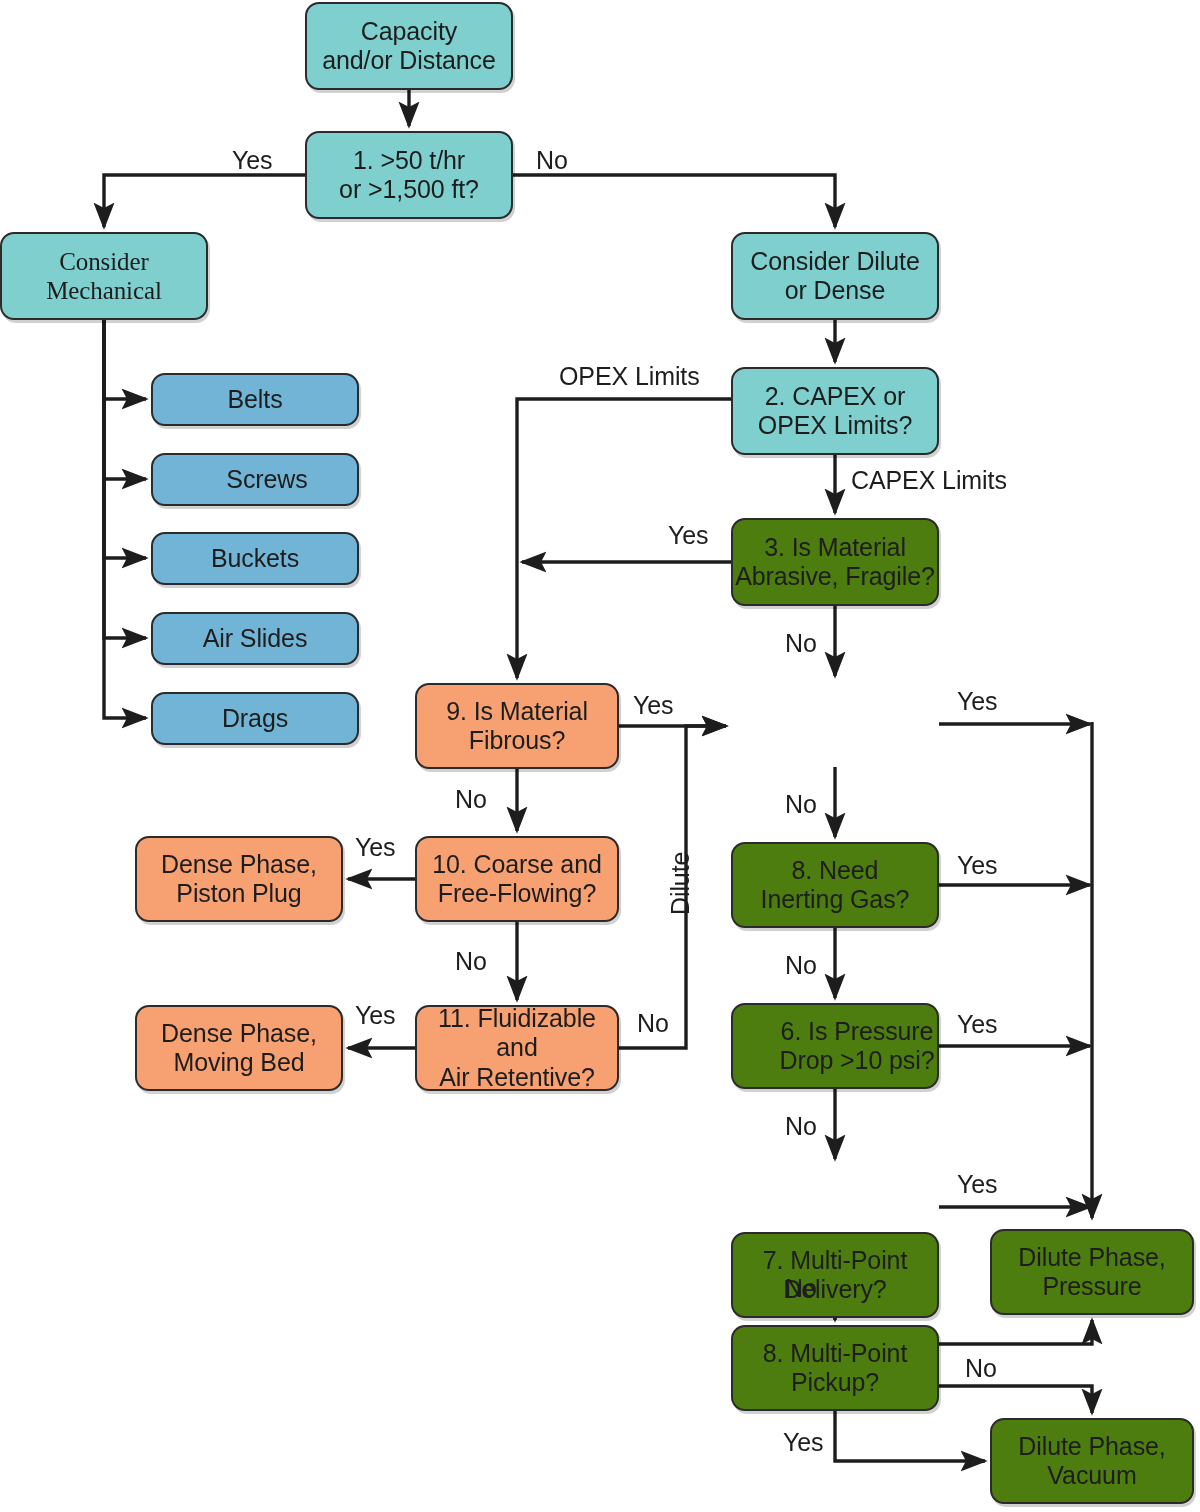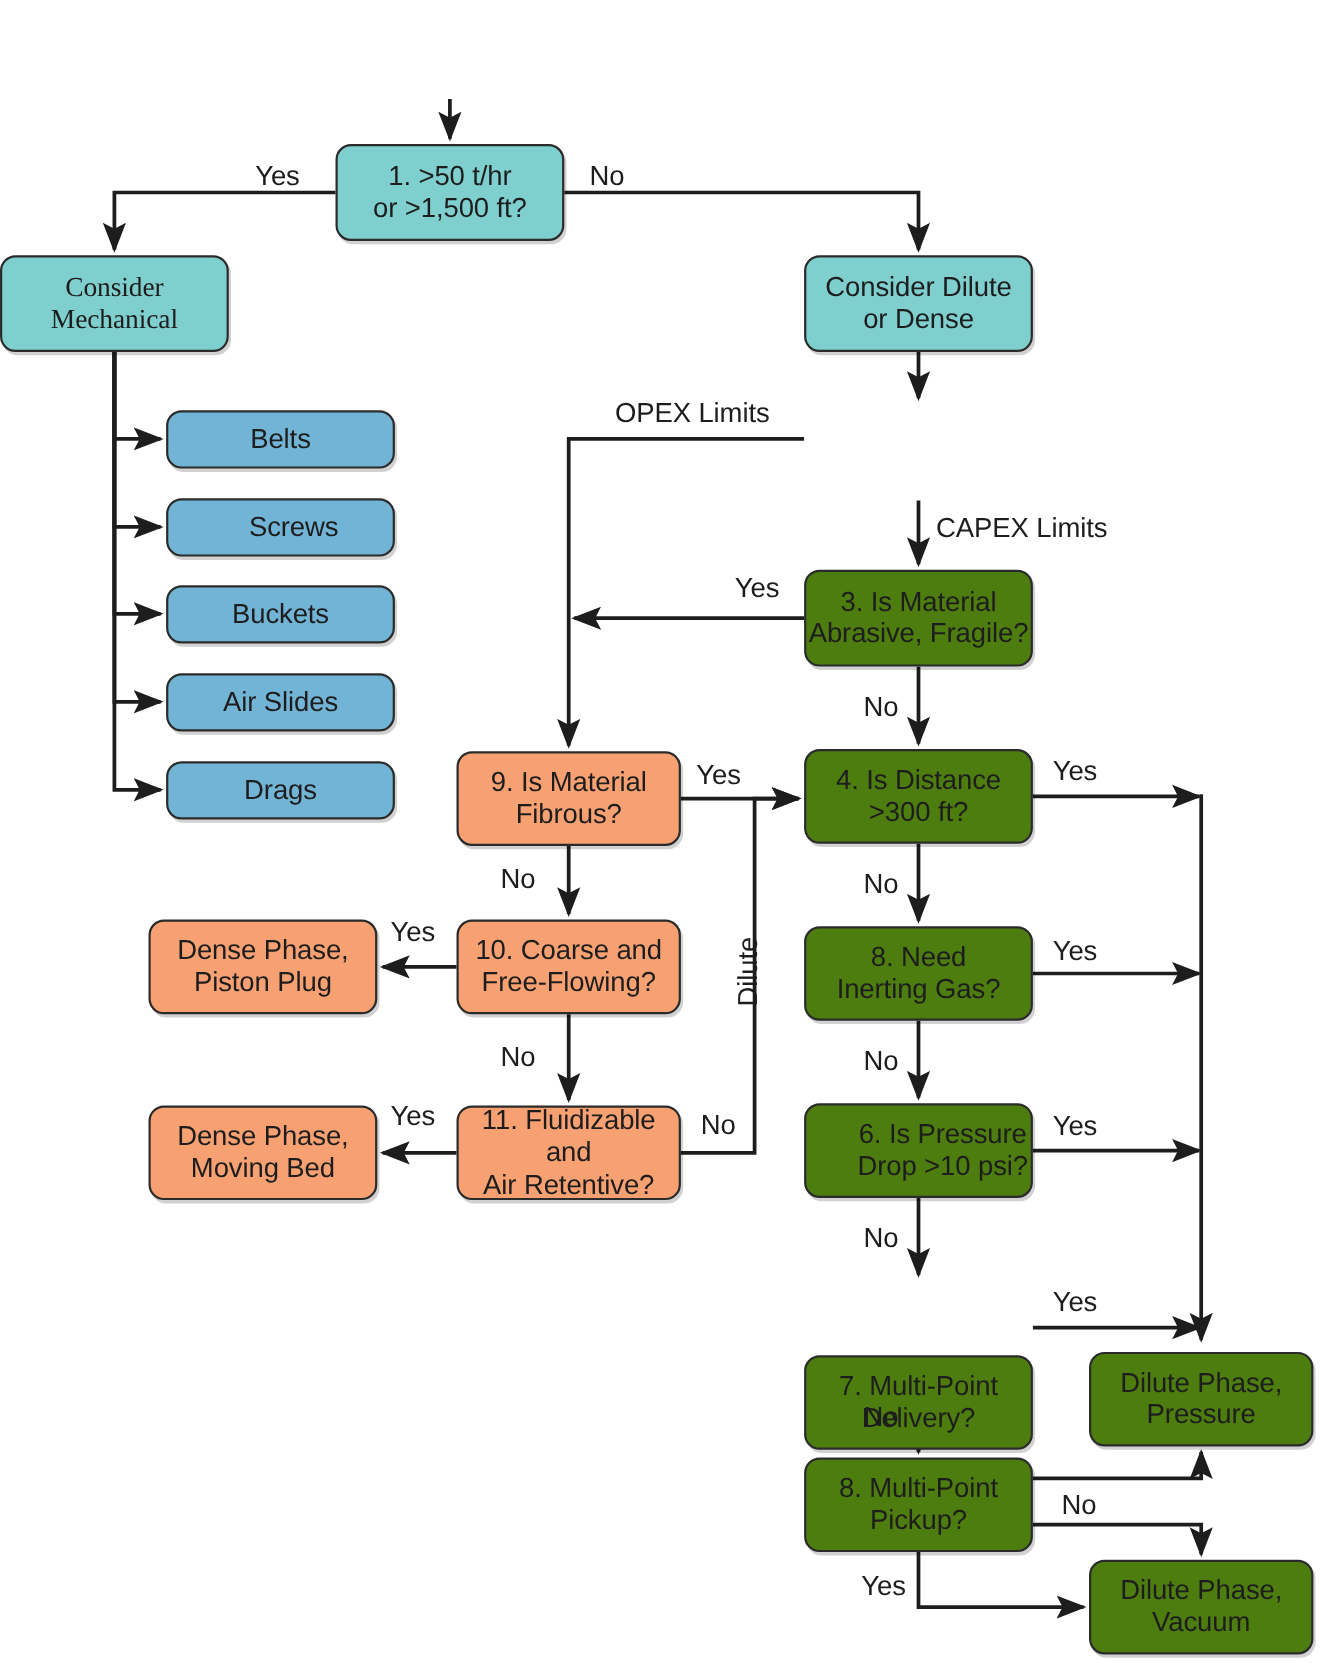--- a/index.html
+++ b/index.html
@@ -129,6 +129,8 @@
     </g>
   </svg>
 
+  <div class="node teal" style="left:305px;top:2px;width:208px;height:88px;">Capacity
+and/or Distance</div>
   <div class="node teal" style="left:305px;top:131px;width:208px;height:88px;">1. &gt;50 t/hr
 or &gt;1,500 ft?</div>
   <div class="node teal" style="left:0px;top:232px;width:208px;height:88px;font-family:Liberation Serif, serif;">Consider

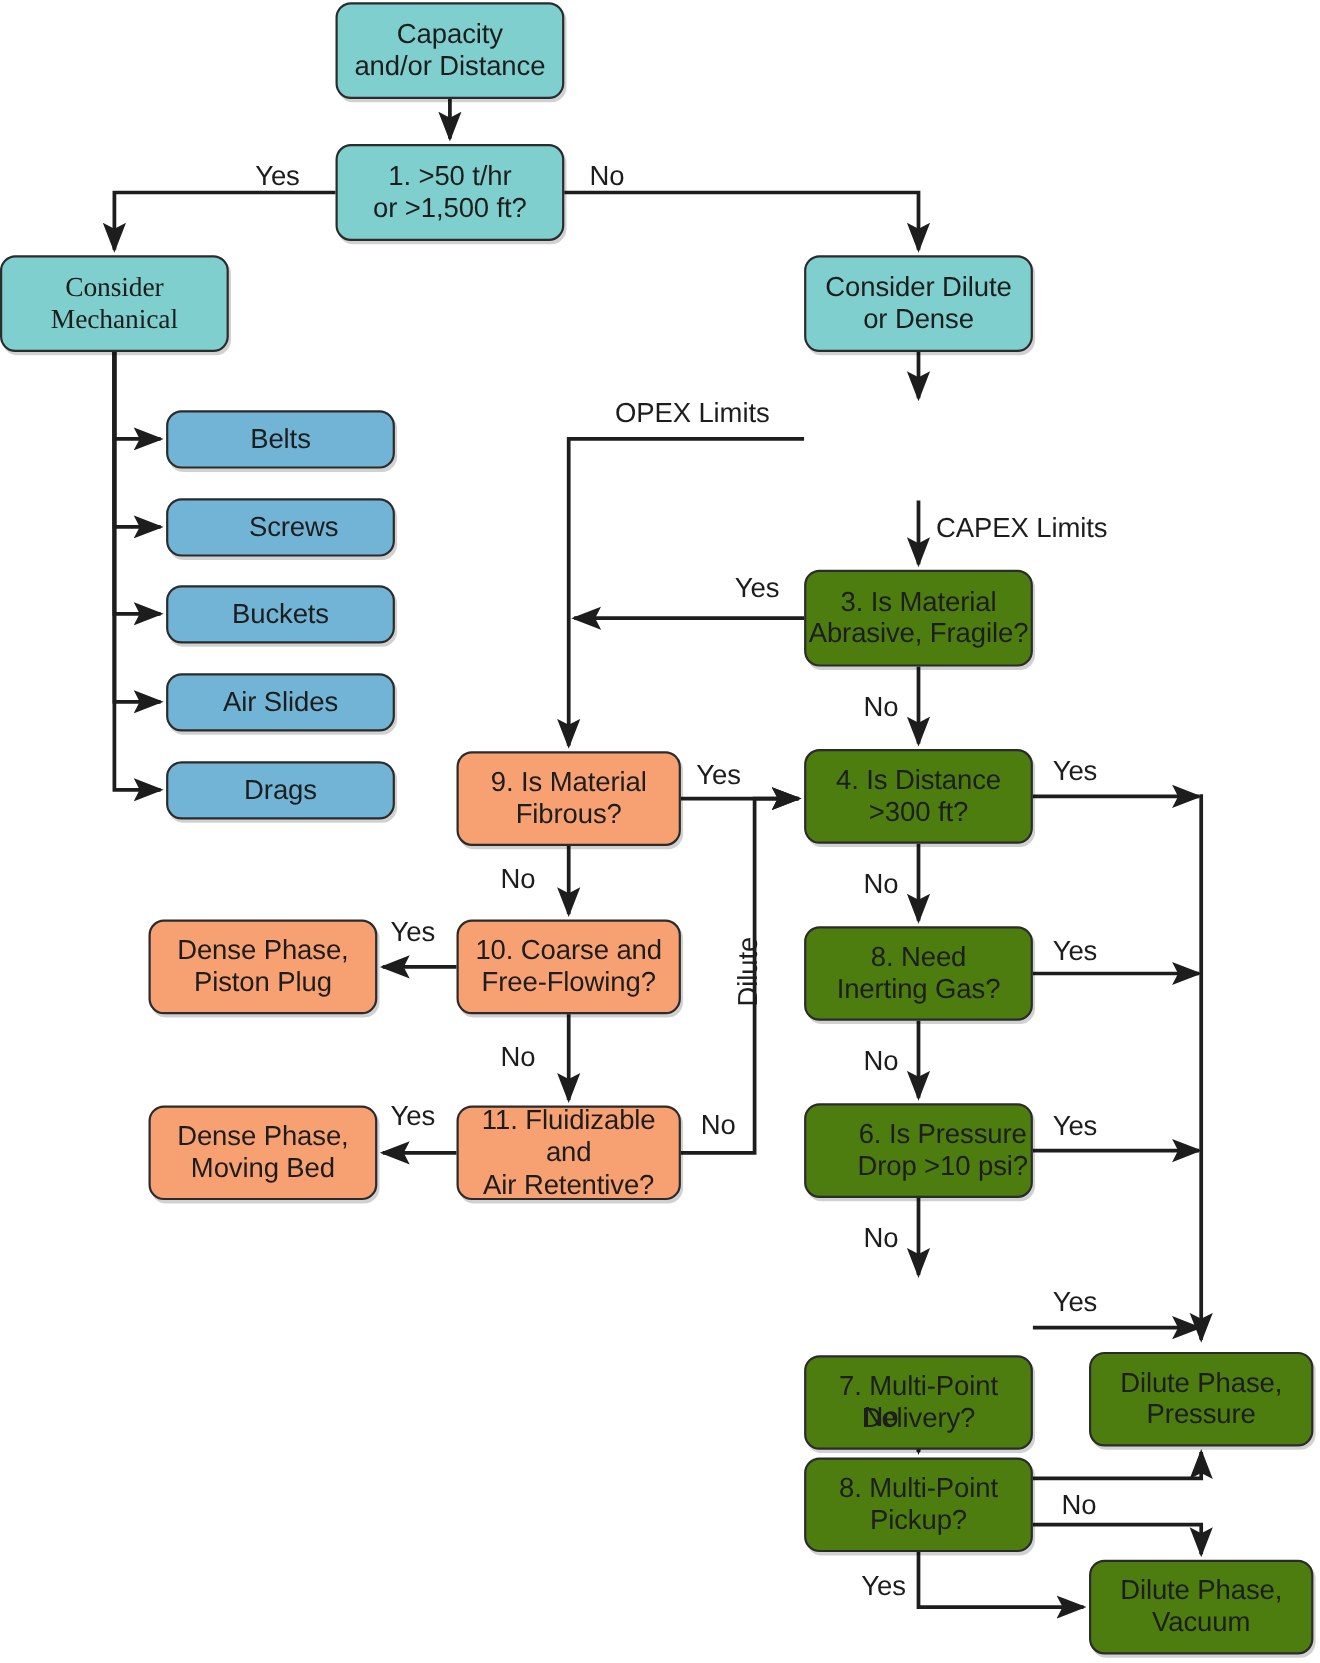--- a/index.html
+++ b/index.html
@@ -142,6 +142,8 @@
   <div class="node blue" style="left:151px;top:692px;width:208px;height:53px;">Drags</div>
   <div class="node teal" style="left:731px;top:232px;width:208px;height:88px;">Consider Dilute
 or Dense</div>
+  <div class="node teal" style="left:731px;top:367px;width:208px;height:88px;">2. CAPEX or
+OPEX Limits?</div>
   <div class="node purple" style="left:731px;top:518px;width:208px;height:88px;">3. Is Material
 Abrasive, Fragile?</div>
   <div class="node orange" style="left:415px;top:683px;width:204px;height:86px;">9. Is Material

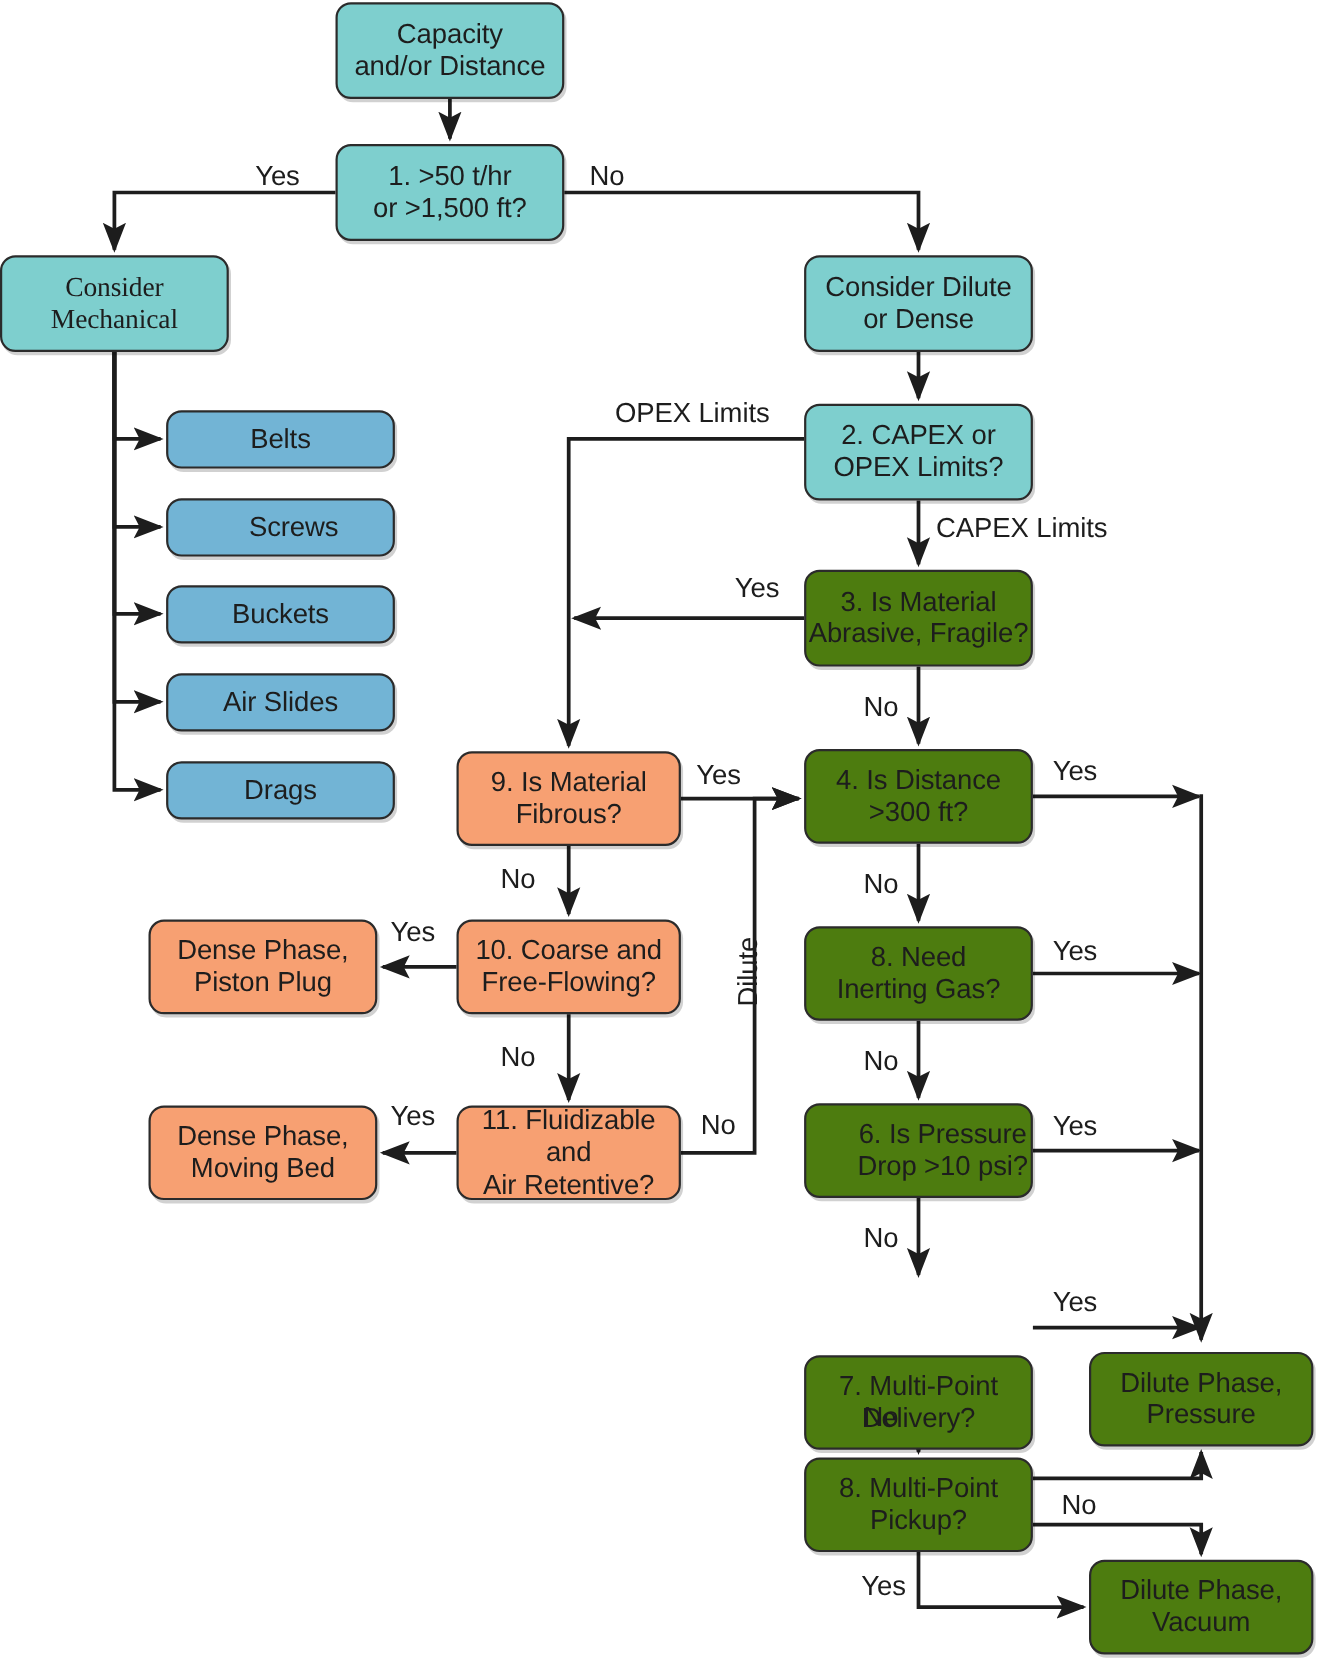--- a/index.html
+++ b/index.html
@@ -156,8 +156,6 @@
 Piston Plug</div>
   <div class="node orange" style="left:135px;top:1005px;width:208px;height:86px;">Dense Phase,
 Moving Bed</div>
-  <div class="node purple" style="left:731px;top:681px;width:208px;height:86px;">4. Is Distance
-&gt;300 ft?</div>
   <div class="node purple" style="left:731px;top:842px;width:208px;height:86px;">8. Need
 Inerting Gas?</div>
   <div class="node purple" style="left:731px;top:1003px;width:208px;height:86px;padding-left:44px;">6. Is Pressure

